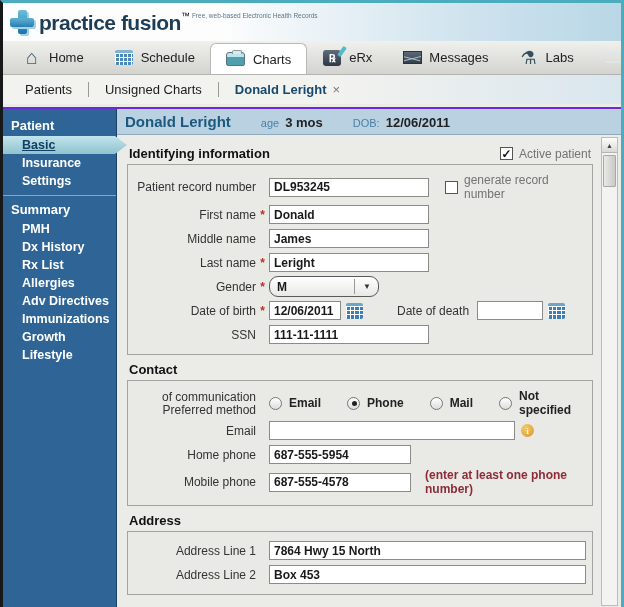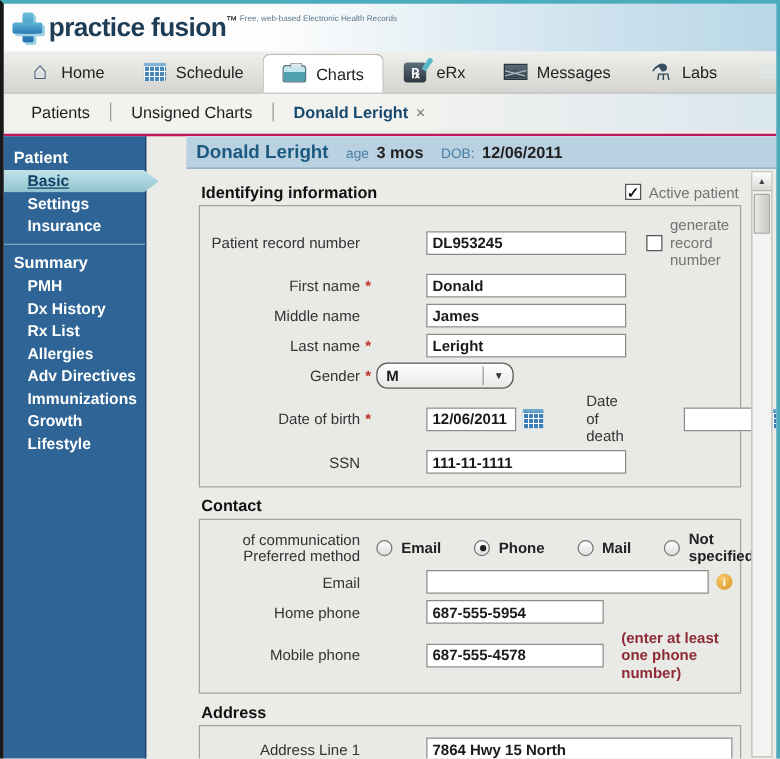--- a/index.html
+++ b/index.html
@@ -61,7 +61,7 @@
   .tabclose { color:#777; font-size:13px; font-weight:normal; }
 
   
-  .main { position:absolute; top:104px; left:0; right:0; bottom:0; display:flex; border-top:2px solid #be185d;gap:32px; }
+  .main { position:absolute; top:104px; left:0; right:0; bottom:0; display:flex; border-top:2px solid #6d28d9; }
 
   .sidebar { width:114px; background:#2e6496; color:#fff; padding-top:7px; position:relative; z-index:5;
              border-right:1px solid #1c4066; flex-shrink:0; overflow:visible; }

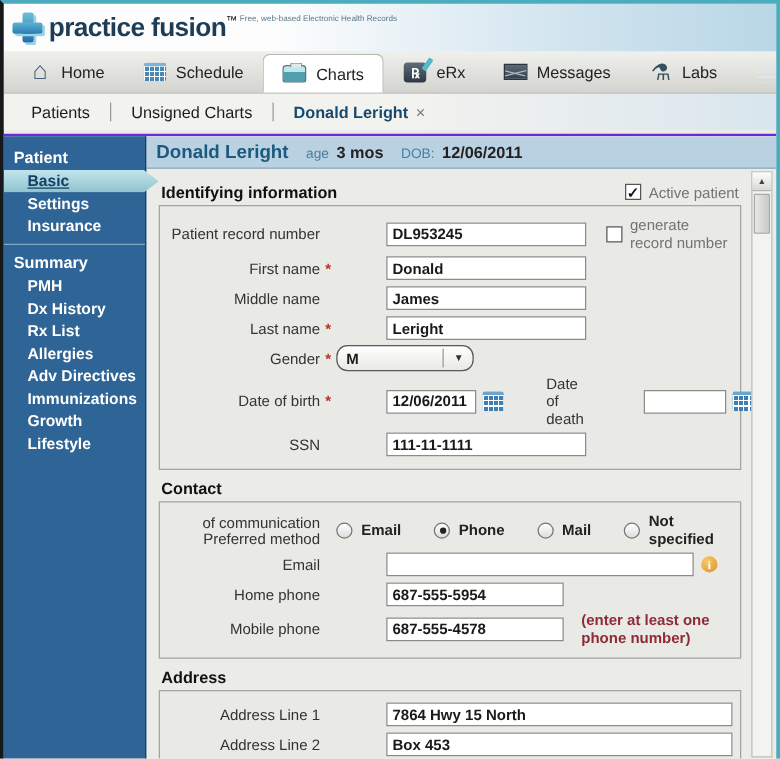--- a/index.html
+++ b/index.html
@@ -77,7 +77,7 @@
   .pband { height:26px; background:#bad1e2; border-bottom:1px solid #8fa9bd; display:flex;
            align-items:baseline; padding:4px 0 0 8px; gap:6px; }
   .pname { font-size:15px; font-weight:bold; color:#1b5a7e; }
-  .plab { font-size:11px; color:#4a7fa5; margin-left:8px;text-align:right; }
+  .plab { font-size:11px; color:#4a7fa5; margin-left:24px;text-align:right; }
   .pval { font-size:13px; font-weight:bold; color:#222; }
 
   .scrollarea { position:absolute; top:27px; left:0; right:0; bottom:0; padding:6px 28px 0 10px; }

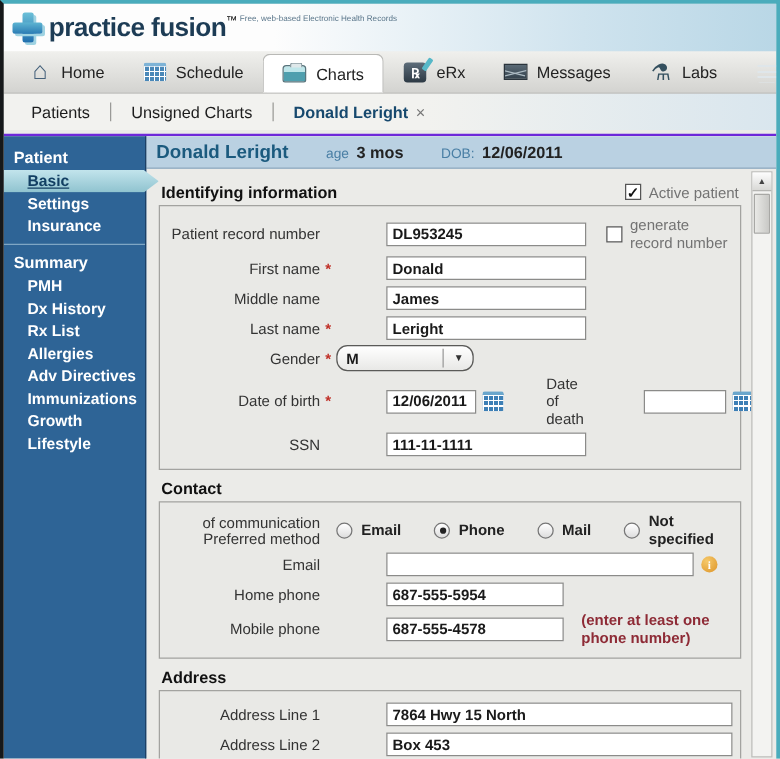--- a/index.html
+++ b/index.html
@@ -210,8 +210,8 @@
       <div class="sgroup">
         <div class="shead">Patient</div>
         <div class="sitem selected">Basic</div>
+        <div class="sitem">Insurance</div>
         <div class="sitem">Settings</div>
-        <div class="sitem">Insurance</div>
       </div>
       <div class="sgroup">
         <div class="shead">Summary</div>

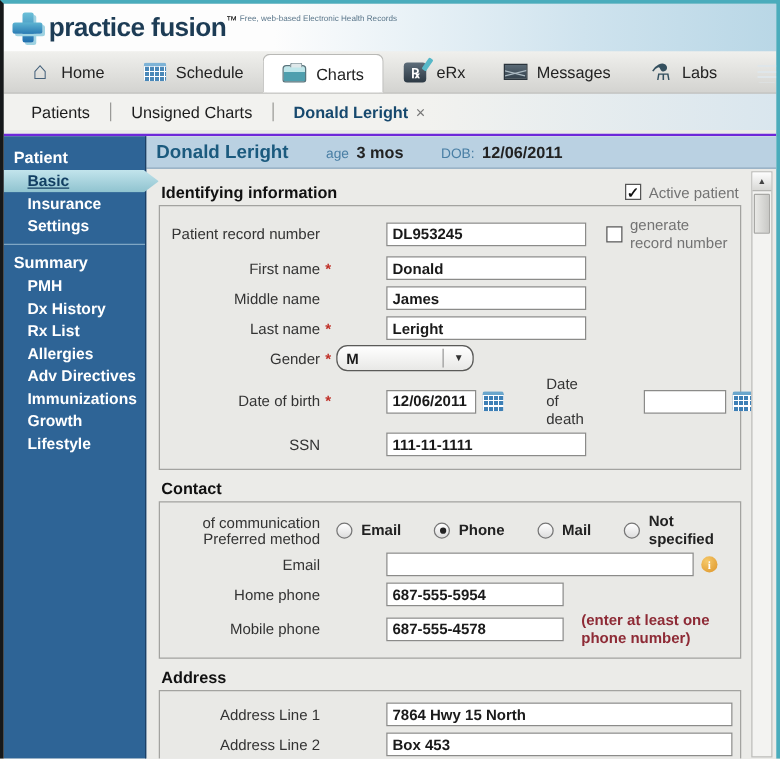--- a/index.html
+++ b/index.html
@@ -92,7 +92,7 @@
   .flabel { width:128px; text-align:right; font-size:12px; color:#333; flex-shrink:0; line-height:12px; }
   .req { width:13px; text-align:center; color:#c03028; font-weight:bold; font-size:12px; flex-shrink:0; }
   .fin { height:19px; border:1px solid #8b8b89; background:#fff; font:bold 12px "Liberation Sans",sans-serif;
-         color:#1a1a1a; padding:0 4px;margin-left:40px; }
+         color:#1a1a1a; padding:0 4px; }
   .w-rec { width:160px; } .w-name { width:160px; } .w-dob { width:72px; } .w-dod { width:66px; }
   .w-email { width:246px; } .w-phone { width:142px; } .w-ext { width:105px; }
   .w-addr { width:368px; }

